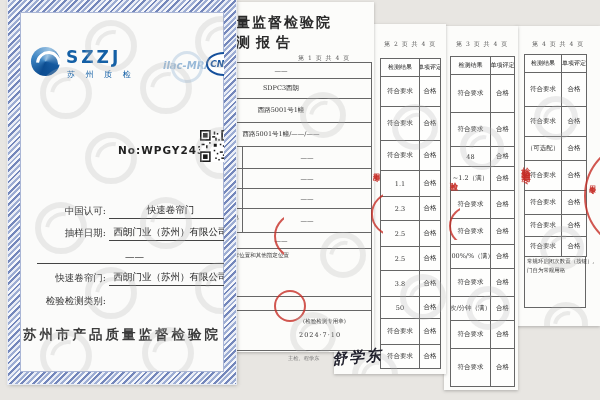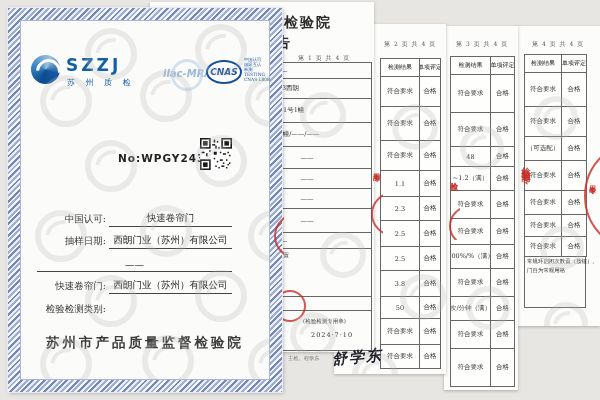--- a/index.html
+++ b/index.html
@@ -51,7 +51,7 @@
   .ringB{position:absolute;left:124px;top:288px;width:32px;height:32px;border:2.5px solid rgba(197,45,38,.8);border-radius:50%;}
 
   
-  .cover{position:absolute;left:8px;top:8px;width:274px;height:384px;z-index:5;background:#fbfbfa;overflow:hidden;
+  .cover{position:absolute;left:8px;top:0;width:228px;height:384px;z-index:5;background:#fbfbfa;overflow:hidden;
          border:12px solid;box-shadow:1px 1px 4px rgba(60,60,60,.4), inset 0 0 0 1px #aab6d6;
          border-image:repeating-linear-gradient(135deg,#7487bb 0 2px,#e9edf6 2px 4px,#9dadd3 4px 6px,#f5f7fb 6px 8px) 12;
          outline:1px solid #e6eaf3;}

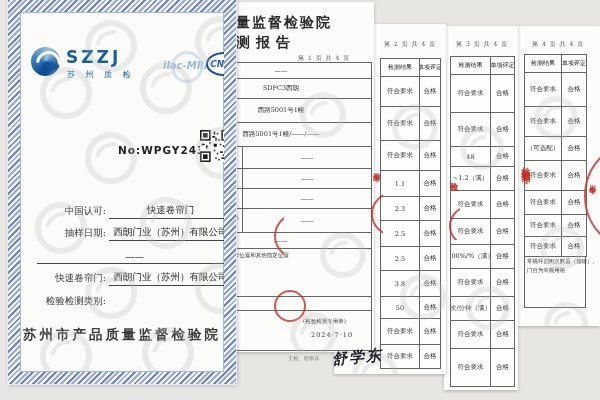--- a/index.html
+++ b/index.html
@@ -47,7 +47,7 @@
   .p1para .pline{font-size:6.5px;transform:scale(.85);transform-origin:left top;color:#333;line-height:1.35;white-space:nowrap;}
   .sealrow{position:relative;}
   .sealnote{position:absolute;left:112px;top:7px;font-size:5.5px;color:#444;white-space:nowrap;}
-  .sealdate{position:absolute;left:120px;top:20px;font-size:6.5px;color:#333;letter-spacing:1px;text-align:right;}
+  .sealdate{position:absolute;left:108px;top:20px;font-size:6.5px;color:#333;letter-spacing:1px;text-align:right;}
   .ringB{position:absolute;left:124px;top:288px;width:32px;height:32px;border:2.5px solid rgba(197,45,38,.8);border-radius:50%;}
 
   

